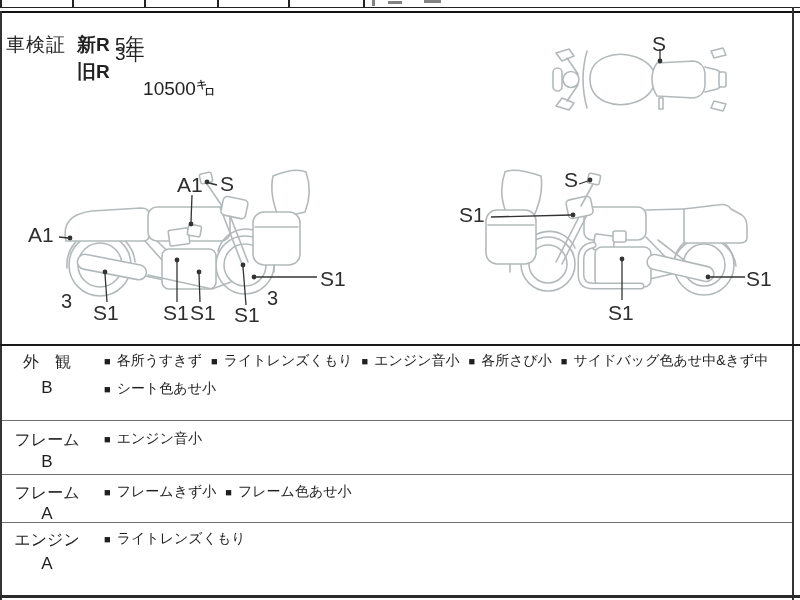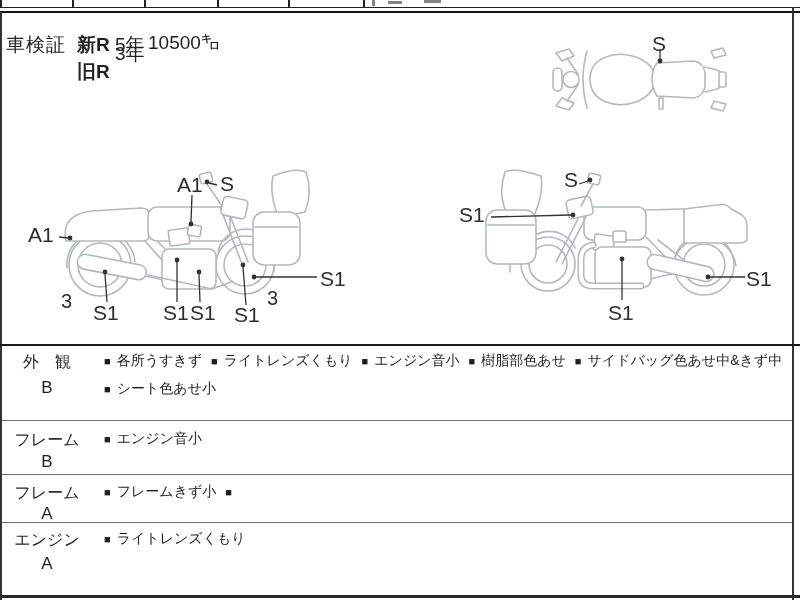--- a/index.html
+++ b/index.html
@@ -18,7 +18,7 @@
   .shaken .lbl { position:absolute; left:6px; top:0; letter-spacing:1px; }
   .sh-reg { position:absolute; left:77px;font-weight:bold; }
   .sh-years { position:absolute; left:115px; }
-  .sh-km { position:absolute; left:148px; width:92px; text-align:left; }
+  .sh-km { position:absolute; left:133px; width:92px; text-align:center;margin-top:46px; }
 
   
   .dlabel { position:absolute; font-size:21px; color:#2e2e2e; line-height:1; white-space:nowrap; }

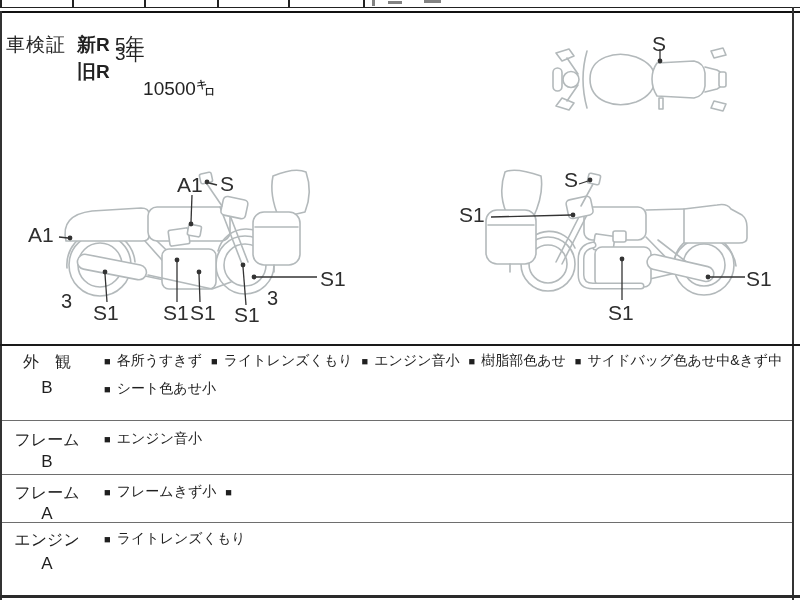--- a/index.html
+++ b/index.html
@@ -253,7 +253,7 @@
           </span>
         <span class="cond-item">
             <span class="sq">■</span>
-            <span>樹脂部色あせ</span>
+            <span>各所さび小</span>
           </span>
         <span class="cond-item">
             <span class="sq">■</span>

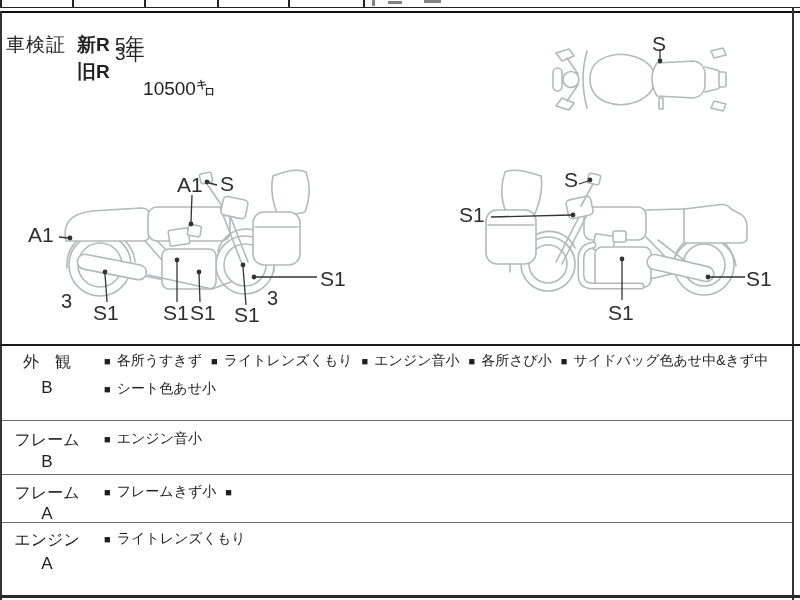--- a/index.html
+++ b/index.html
@@ -289,6 +289,7 @@
           </span>
         <span class="cond-item">
             <span class="sq">■</span>
+            <span>フレーム色あせ小</span>
           </span>
       </div>
     </div>

